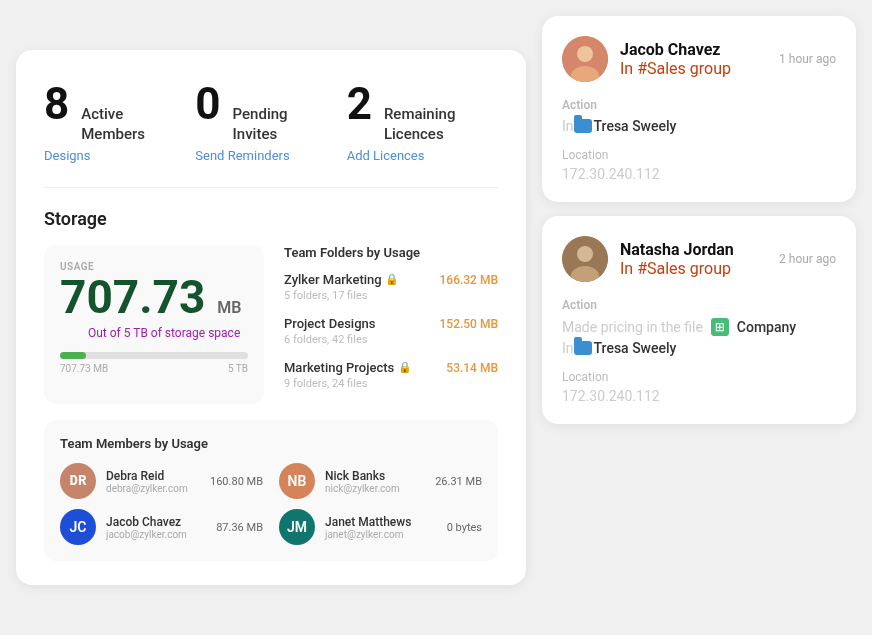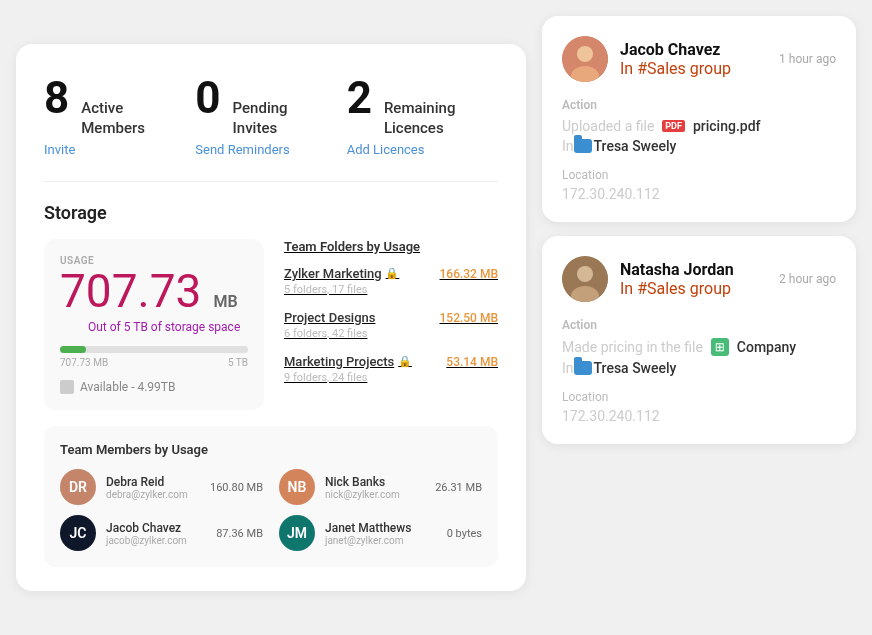--- a/index.html
+++ b/index.html
@@ -560,11 +560,6 @@
     </div>
 
     <div class="activity-section-label">Action</div>
-    <div class="activity-action-text">
-      <span>Uploaded a file</span>
-      <span class="pdf-icon">PDF</span>
-      <span class="activity-filename">pricing.pdf</span>
-    </div>
     <div class="activity-folder-row">
       <span class="activity-in-label">In</span>
       <span class="folder-icon-blue"></span>

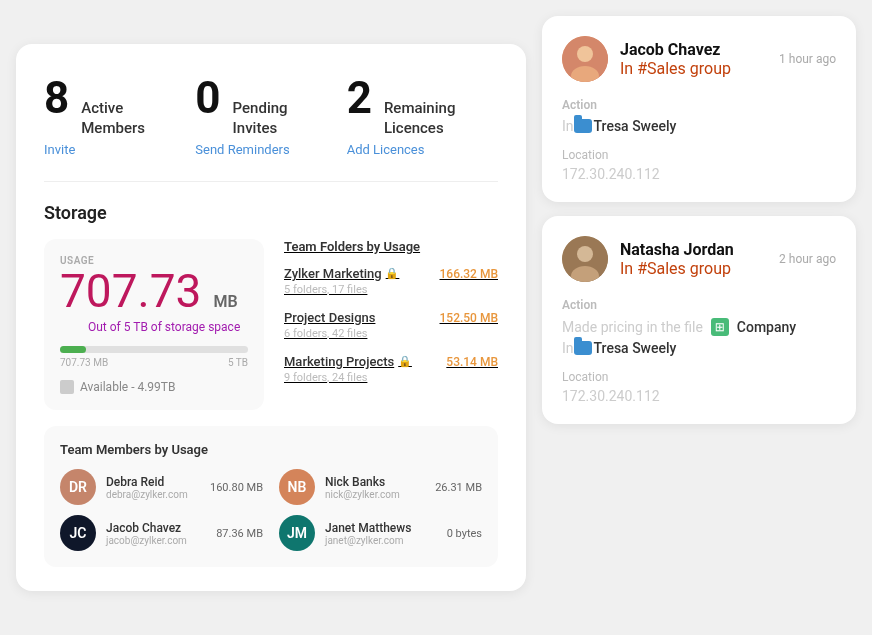--- a/index.html
+++ b/index.html
@@ -420,7 +420,7 @@
         <span class="stat-number">8</span>
         <span class="stat-label">Active Members</span>
       </div>
-      <a class="stat-action">Invite</a>
+      <a class="stat-action">Designs</a>
     </div>
     <div class="stat-item">
       <div class="stat-header">

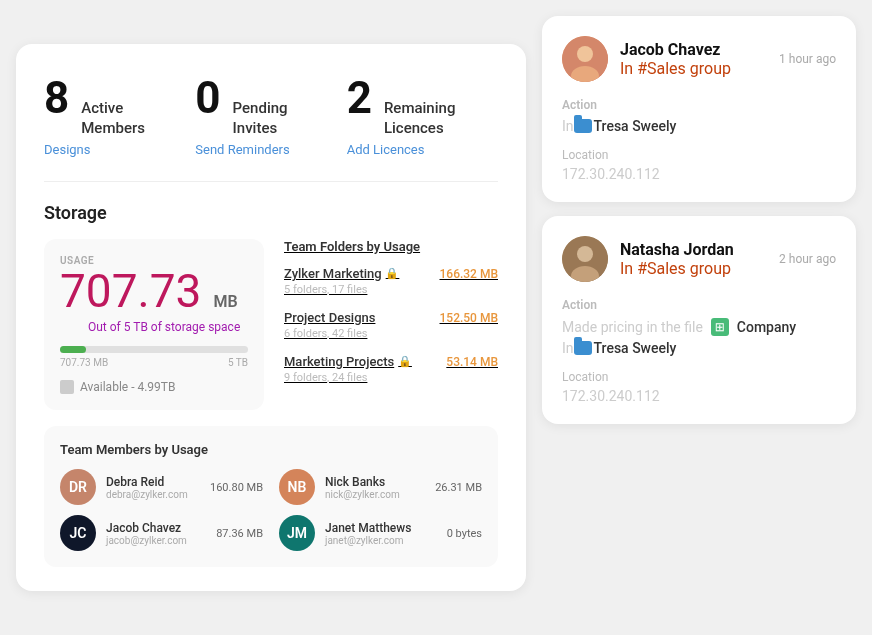--- a/index.html
+++ b/index.html
@@ -155,7 +155,6 @@
     
     .team-folders {
       flex: 1;
-      text-decoration: underline;
     }
     .team-folders-title {
       font-size: 13px;

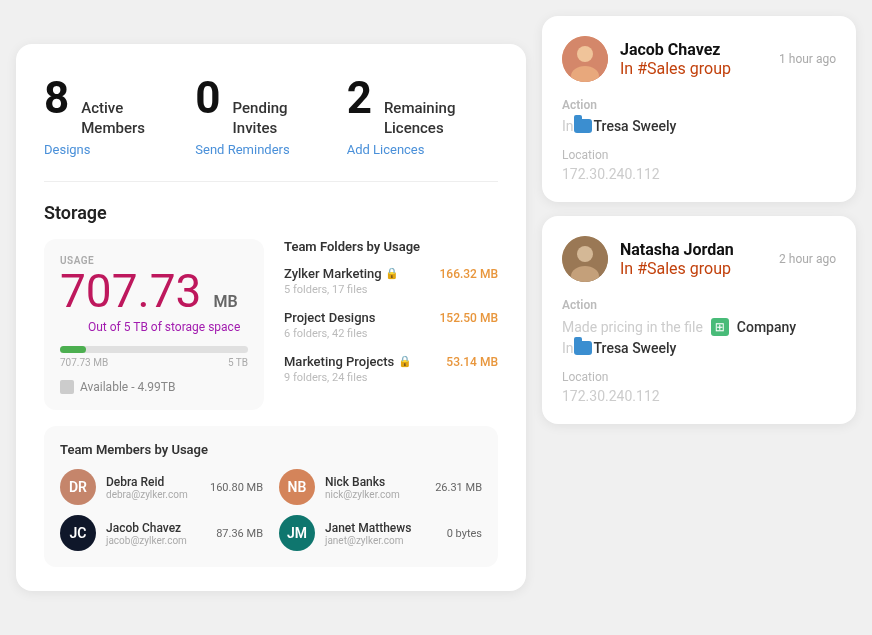--- a/index.html
+++ b/index.html
@@ -98,8 +98,8 @@
 
     .usage-value {
       font-size: 46px;
-      font-weight: 400;
-      color: #be185d;
+      font-weight: 700;
+      color: #14532d;
       line-height: 1;
     }
     .usage-unit {

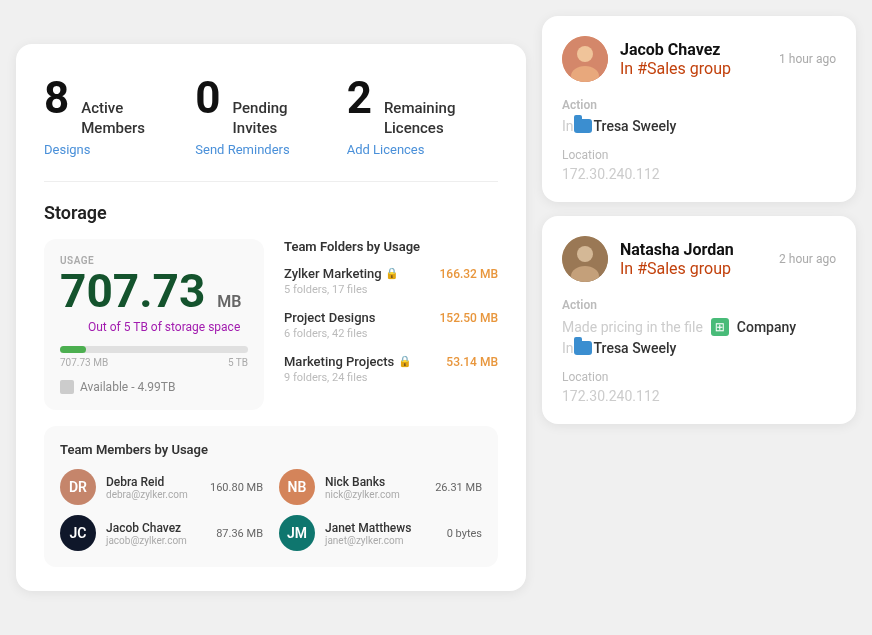--- a/index.html
+++ b/index.html
@@ -455,10 +455,6 @@
         <span>707.73 MB</span>
         <span>5 TB</span>
       </div>
-      <div class="available-row">
-        <div class="storage-icon-box"></div>
-        <span>Available - 4.99TB</span>
-      </div>
     </div>
 
     <div class="team-folders">

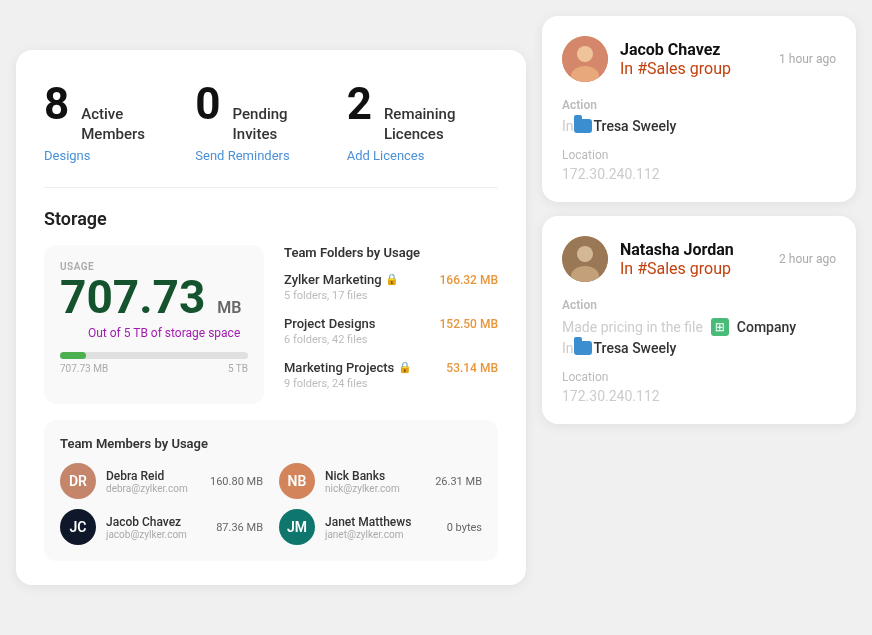--- a/index.html
+++ b/index.html
@@ -351,7 +351,7 @@
     
     .avatar-jacob { background: linear-gradient(135deg, #e8a87c, #d4654a); }
     .avatar-natasha { background: linear-gradient(135deg, #c4a882, #8d6e4c); }
-    .avatar-debra { background: #c5856b; }
+    .avatar-debra { background: #c5856b; font-family: Liberation Mono, monospace; }
     .avatar-jacob2 { background: #0f172a; }
     .avatar-nick { background: #d4845a; }
     .avatar-janet { background: #0f766e; }

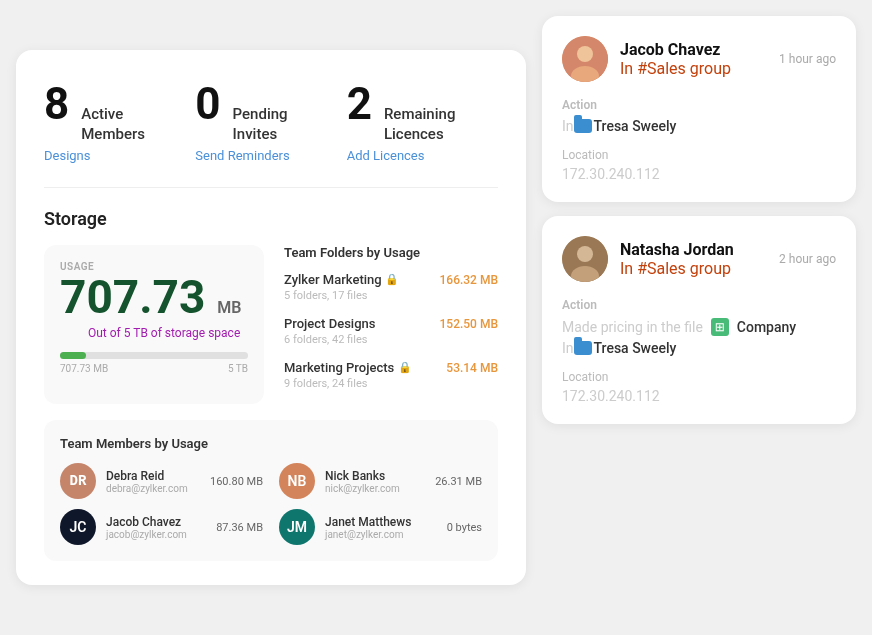--- a/index.html
+++ b/index.html
@@ -352,7 +352,7 @@
     .avatar-jacob { background: linear-gradient(135deg, #e8a87c, #d4654a); }
     .avatar-natasha { background: linear-gradient(135deg, #c4a882, #8d6e4c); }
     .avatar-debra { background: #c5856b; font-family: Liberation Mono, monospace; }
-    .avatar-jacob2 { background: #0f172a; }
+    .avatar-jacob2 { background: #1d4ed8; }
     .avatar-nick { background: #d4845a; }
     .avatar-janet { background: #0f766e; }
 

